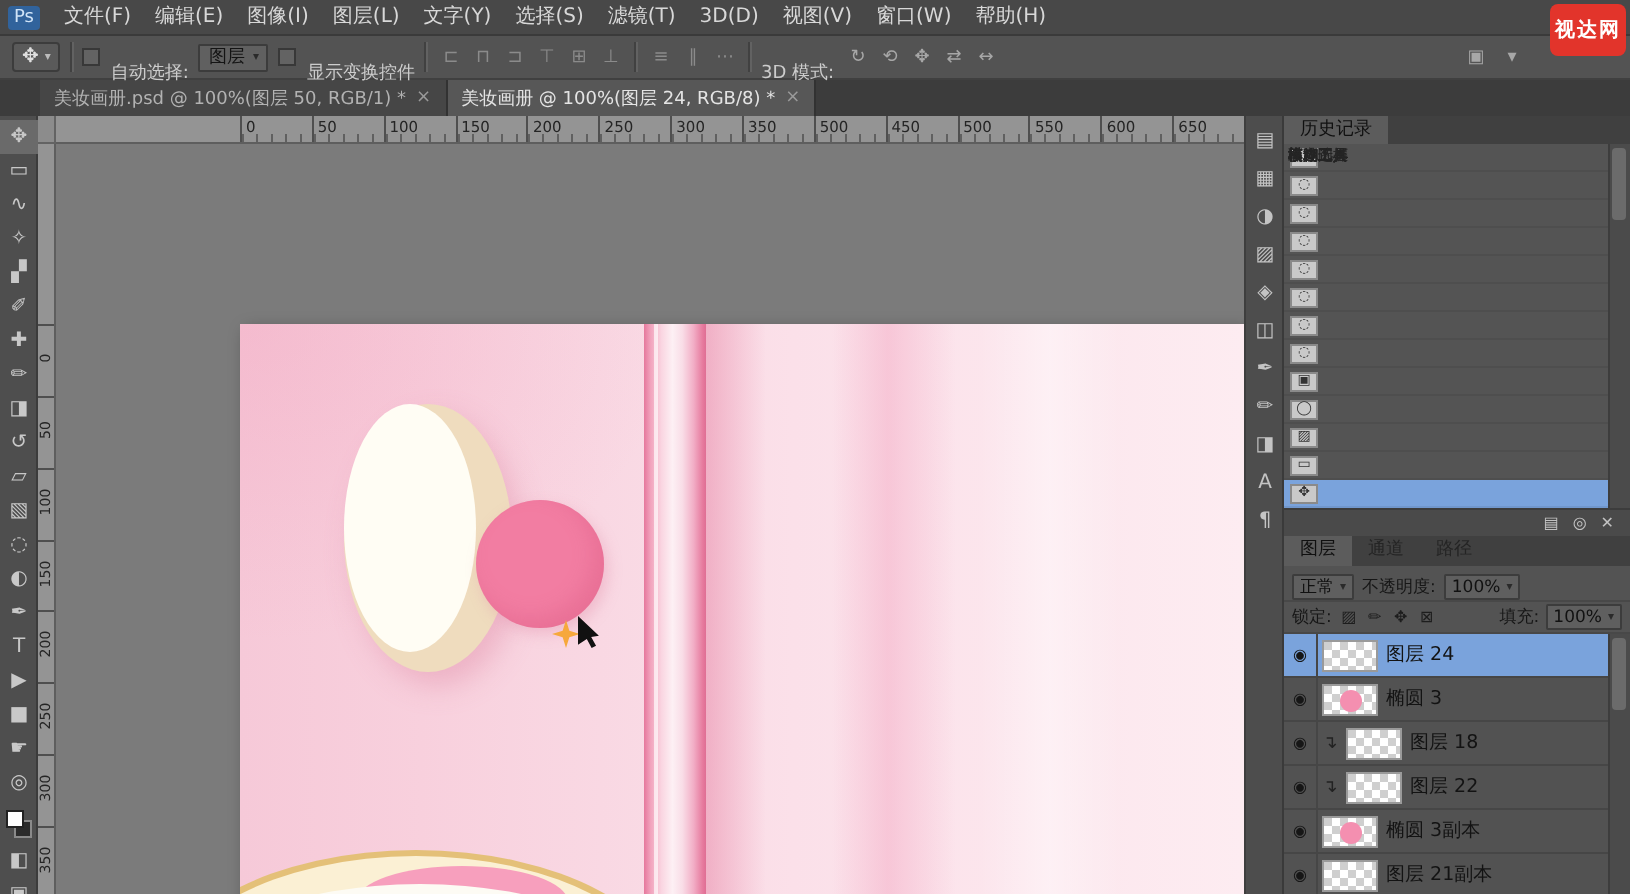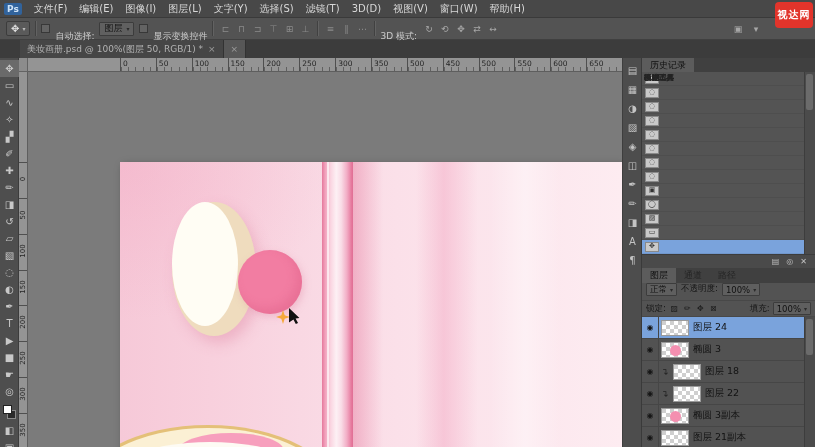--- a/index.html
+++ b/index.html
@@ -9,7 +9,7 @@
 
 
 .menubar{position:absolute;left:0;top:0;width:815px;height:18px;background:#484848;border-bottom:1px solid #3a3a3a;display:flex;align-items:center;padding-left:4px;z-index:40;}
-.ps-badge{background:#31639c;color:#cfe3f7;font-weight:bold;font-size:9px;padding:1px 3px;border-radius:2px;margin-right:6px;}
+.ps-badge{background:#31639c;color:#cfe3f7;font-weight:normal;font-size:9px;padding:1px 3px;border-radius:2px;margin-right:6px;}
 .menu-items{display:flex;align-items:center;height:100%;justify-content:space-between;}
 .menu-item{padding:0 6px;font-size:10px;color:#d8d8d8;line-height:18px;cursor:default;}
 .site-logo{position:absolute;right:2px;top:2px;width:38px;height:26px;background:#e2342b;border-radius:4px;color:#fff;display:flex;align-items:center;justify-content:center;font-size:10px;font-weight:bold;letter-spacing:1px;z-index:60;}

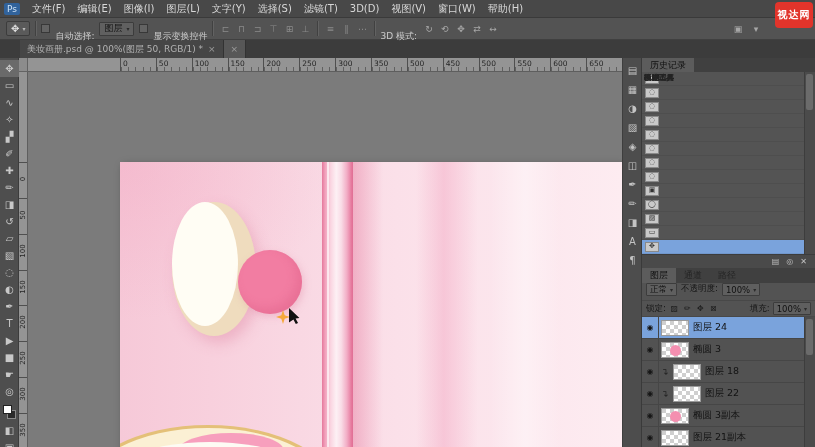--- a/index.html
+++ b/index.html
@@ -196,6 +196,7 @@
       </div>
 
       <div class="doc-tab active">
+        <span class="tab-title">美妆画册 @ 100%(图层 24, RGB/8) *</span>
         <span class="tab-close">×</span>
       </div>
     </div>

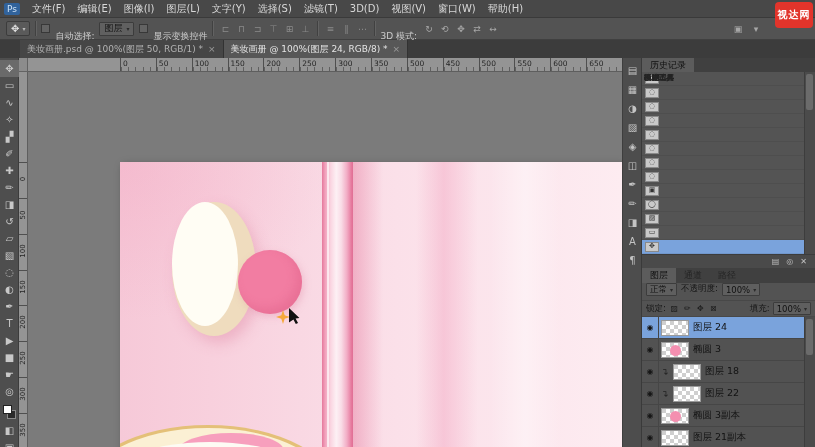--- a/index.html
+++ b/index.html
@@ -98,7 +98,7 @@
 .layers-panel{flex:1;display:flex;flex-direction:column;overflow:hidden;}
 .layers-panel .panel-header{height:15px;}
 .layers-panel .panel-tab{line-height:15px;}
-.blend-row{height:18px;display:flex;align-items:flex-start;gap:4px;padding:0 4px;background:#535353;border-bottom:1px solid #484848;flex:none;}
+.blend-row{height:18px;display:flex;align-items:flex-end;gap:4px;padding:0 4px;background:#535353;border-bottom:1px solid #484848;flex:none;}
 .lock-row{height:16px;display:flex;align-items:center;gap:3px;padding:0 4px;background:#535353;border-bottom:1px solid #484848;flex:none;}
 .plabel{font-size:8.5px;color:#161616;white-space:nowrap;}
 .pbox{display:inline-flex;align-items:center;gap:3px;background:#5f5f5f;border:1px solid #3c3c3c;border-radius:1px;padding:0 3px;height:13px;color:#111;font-size:8.5px;white-space:nowrap;}

